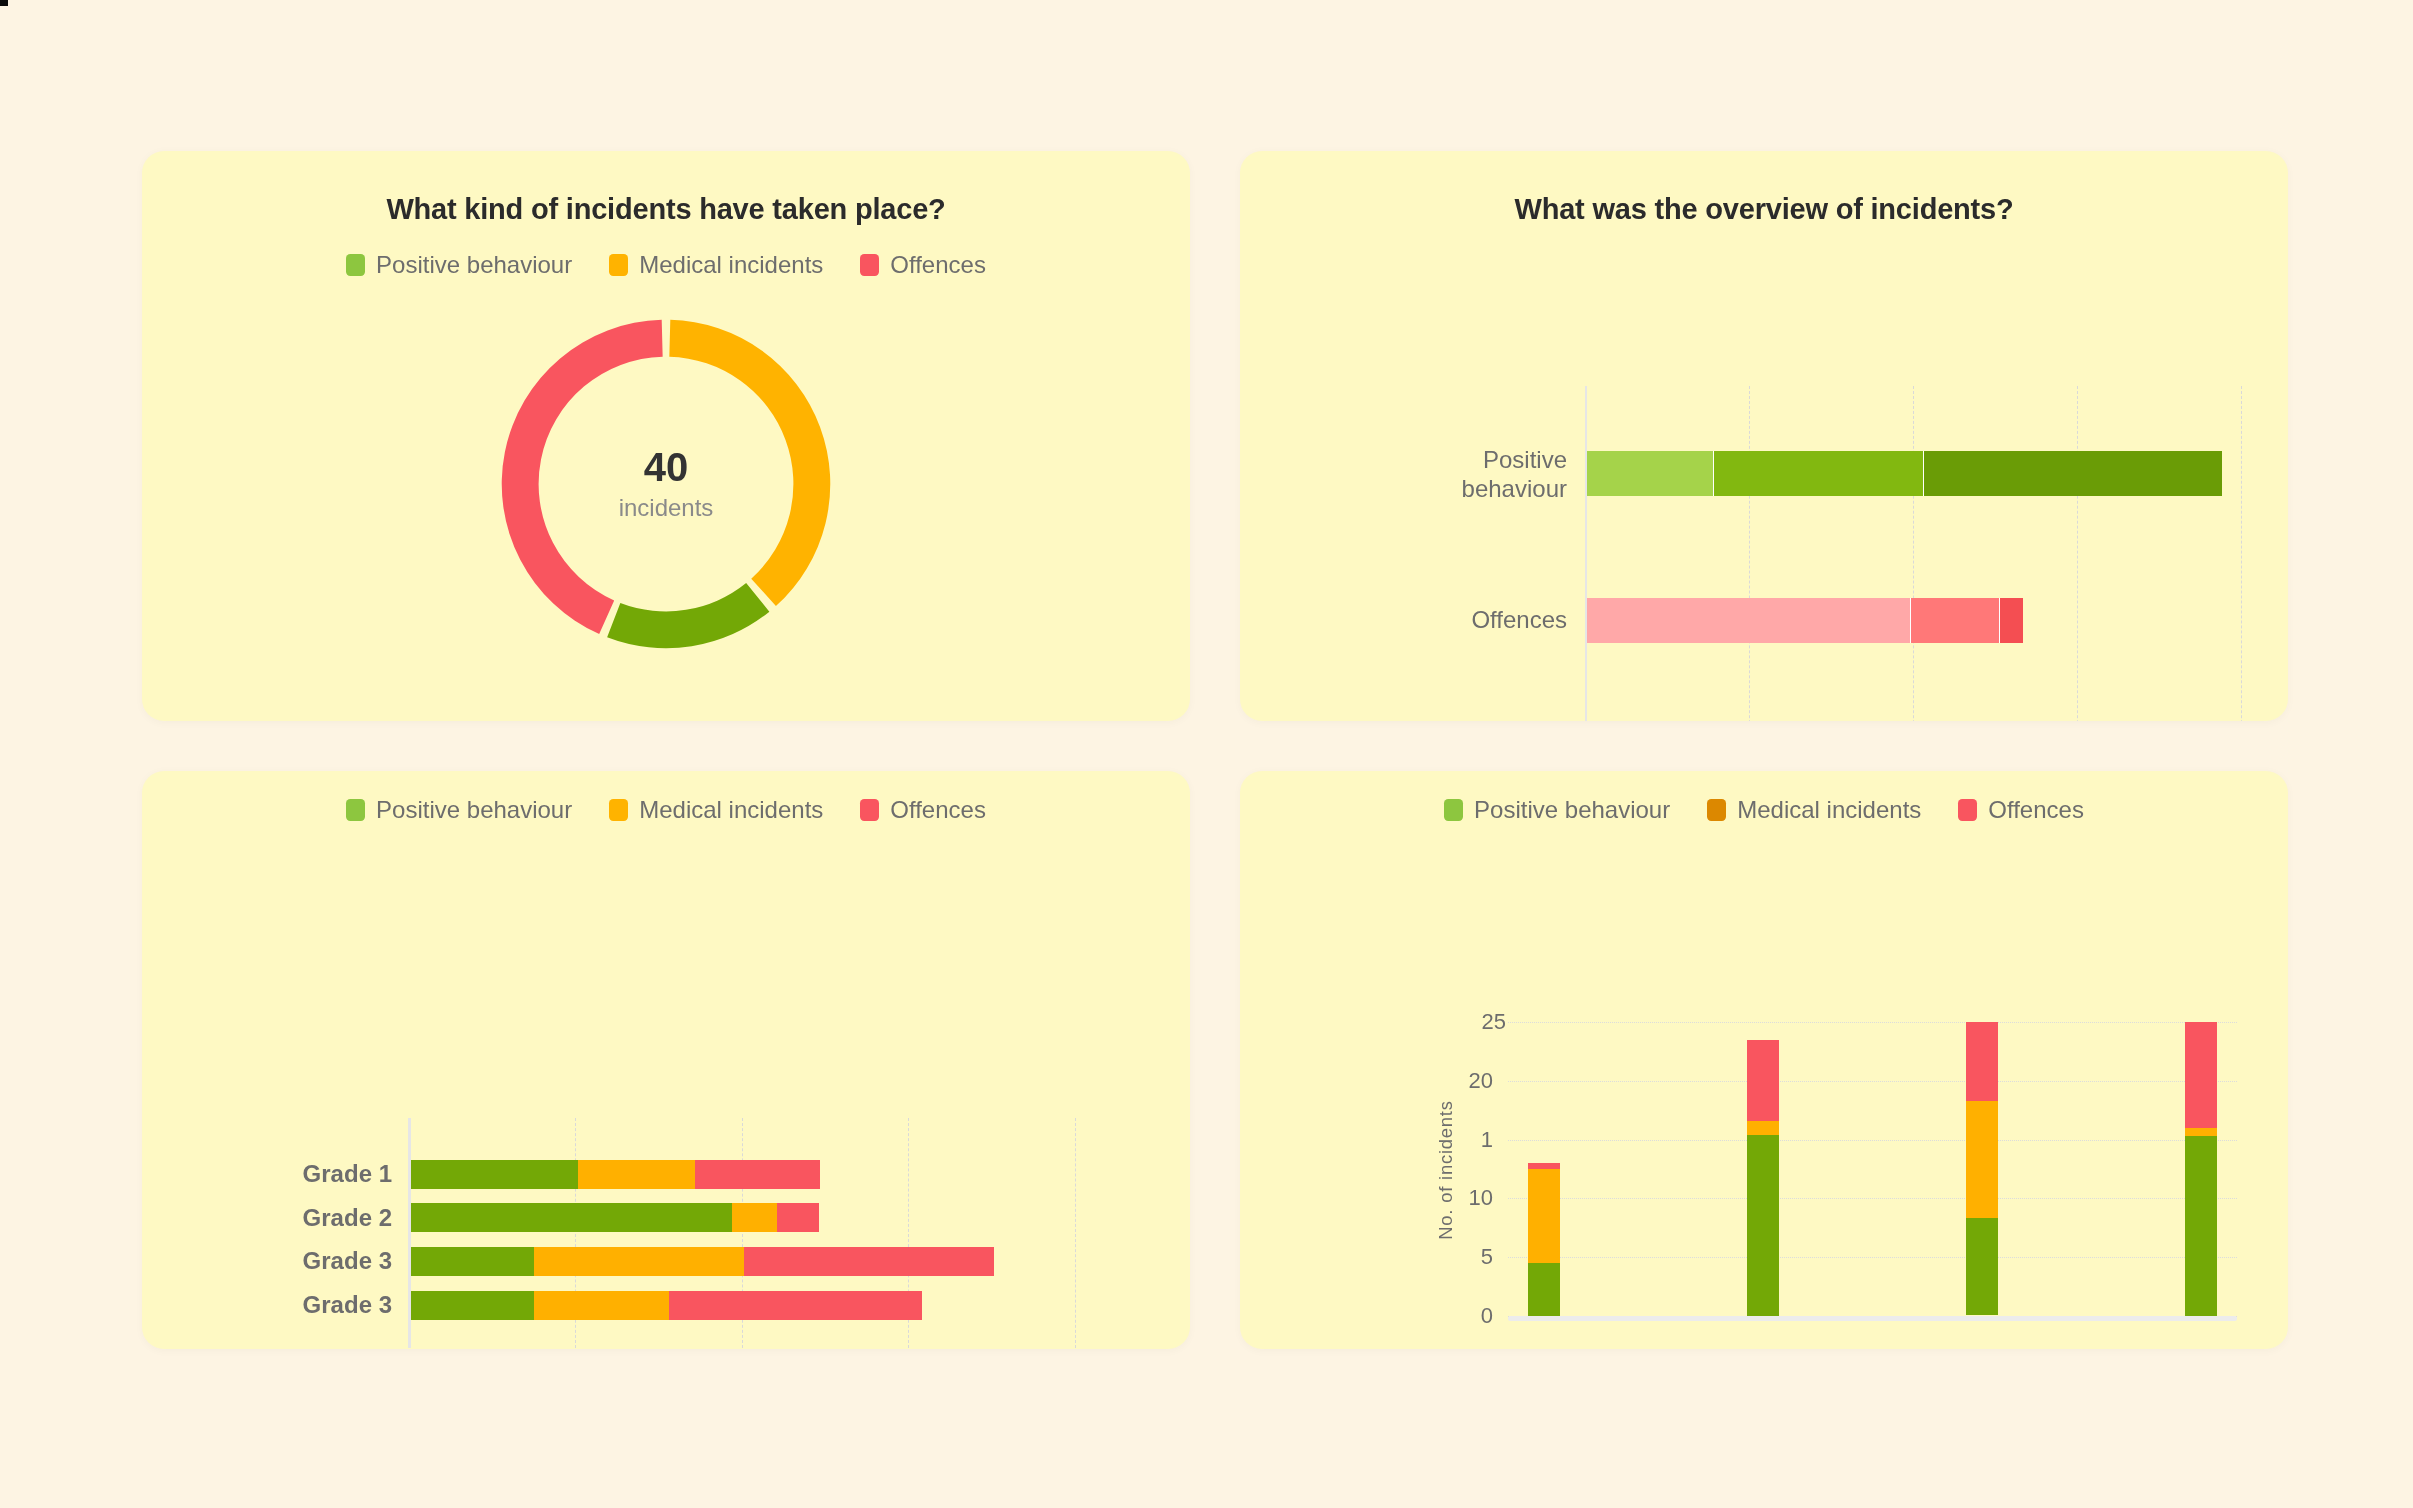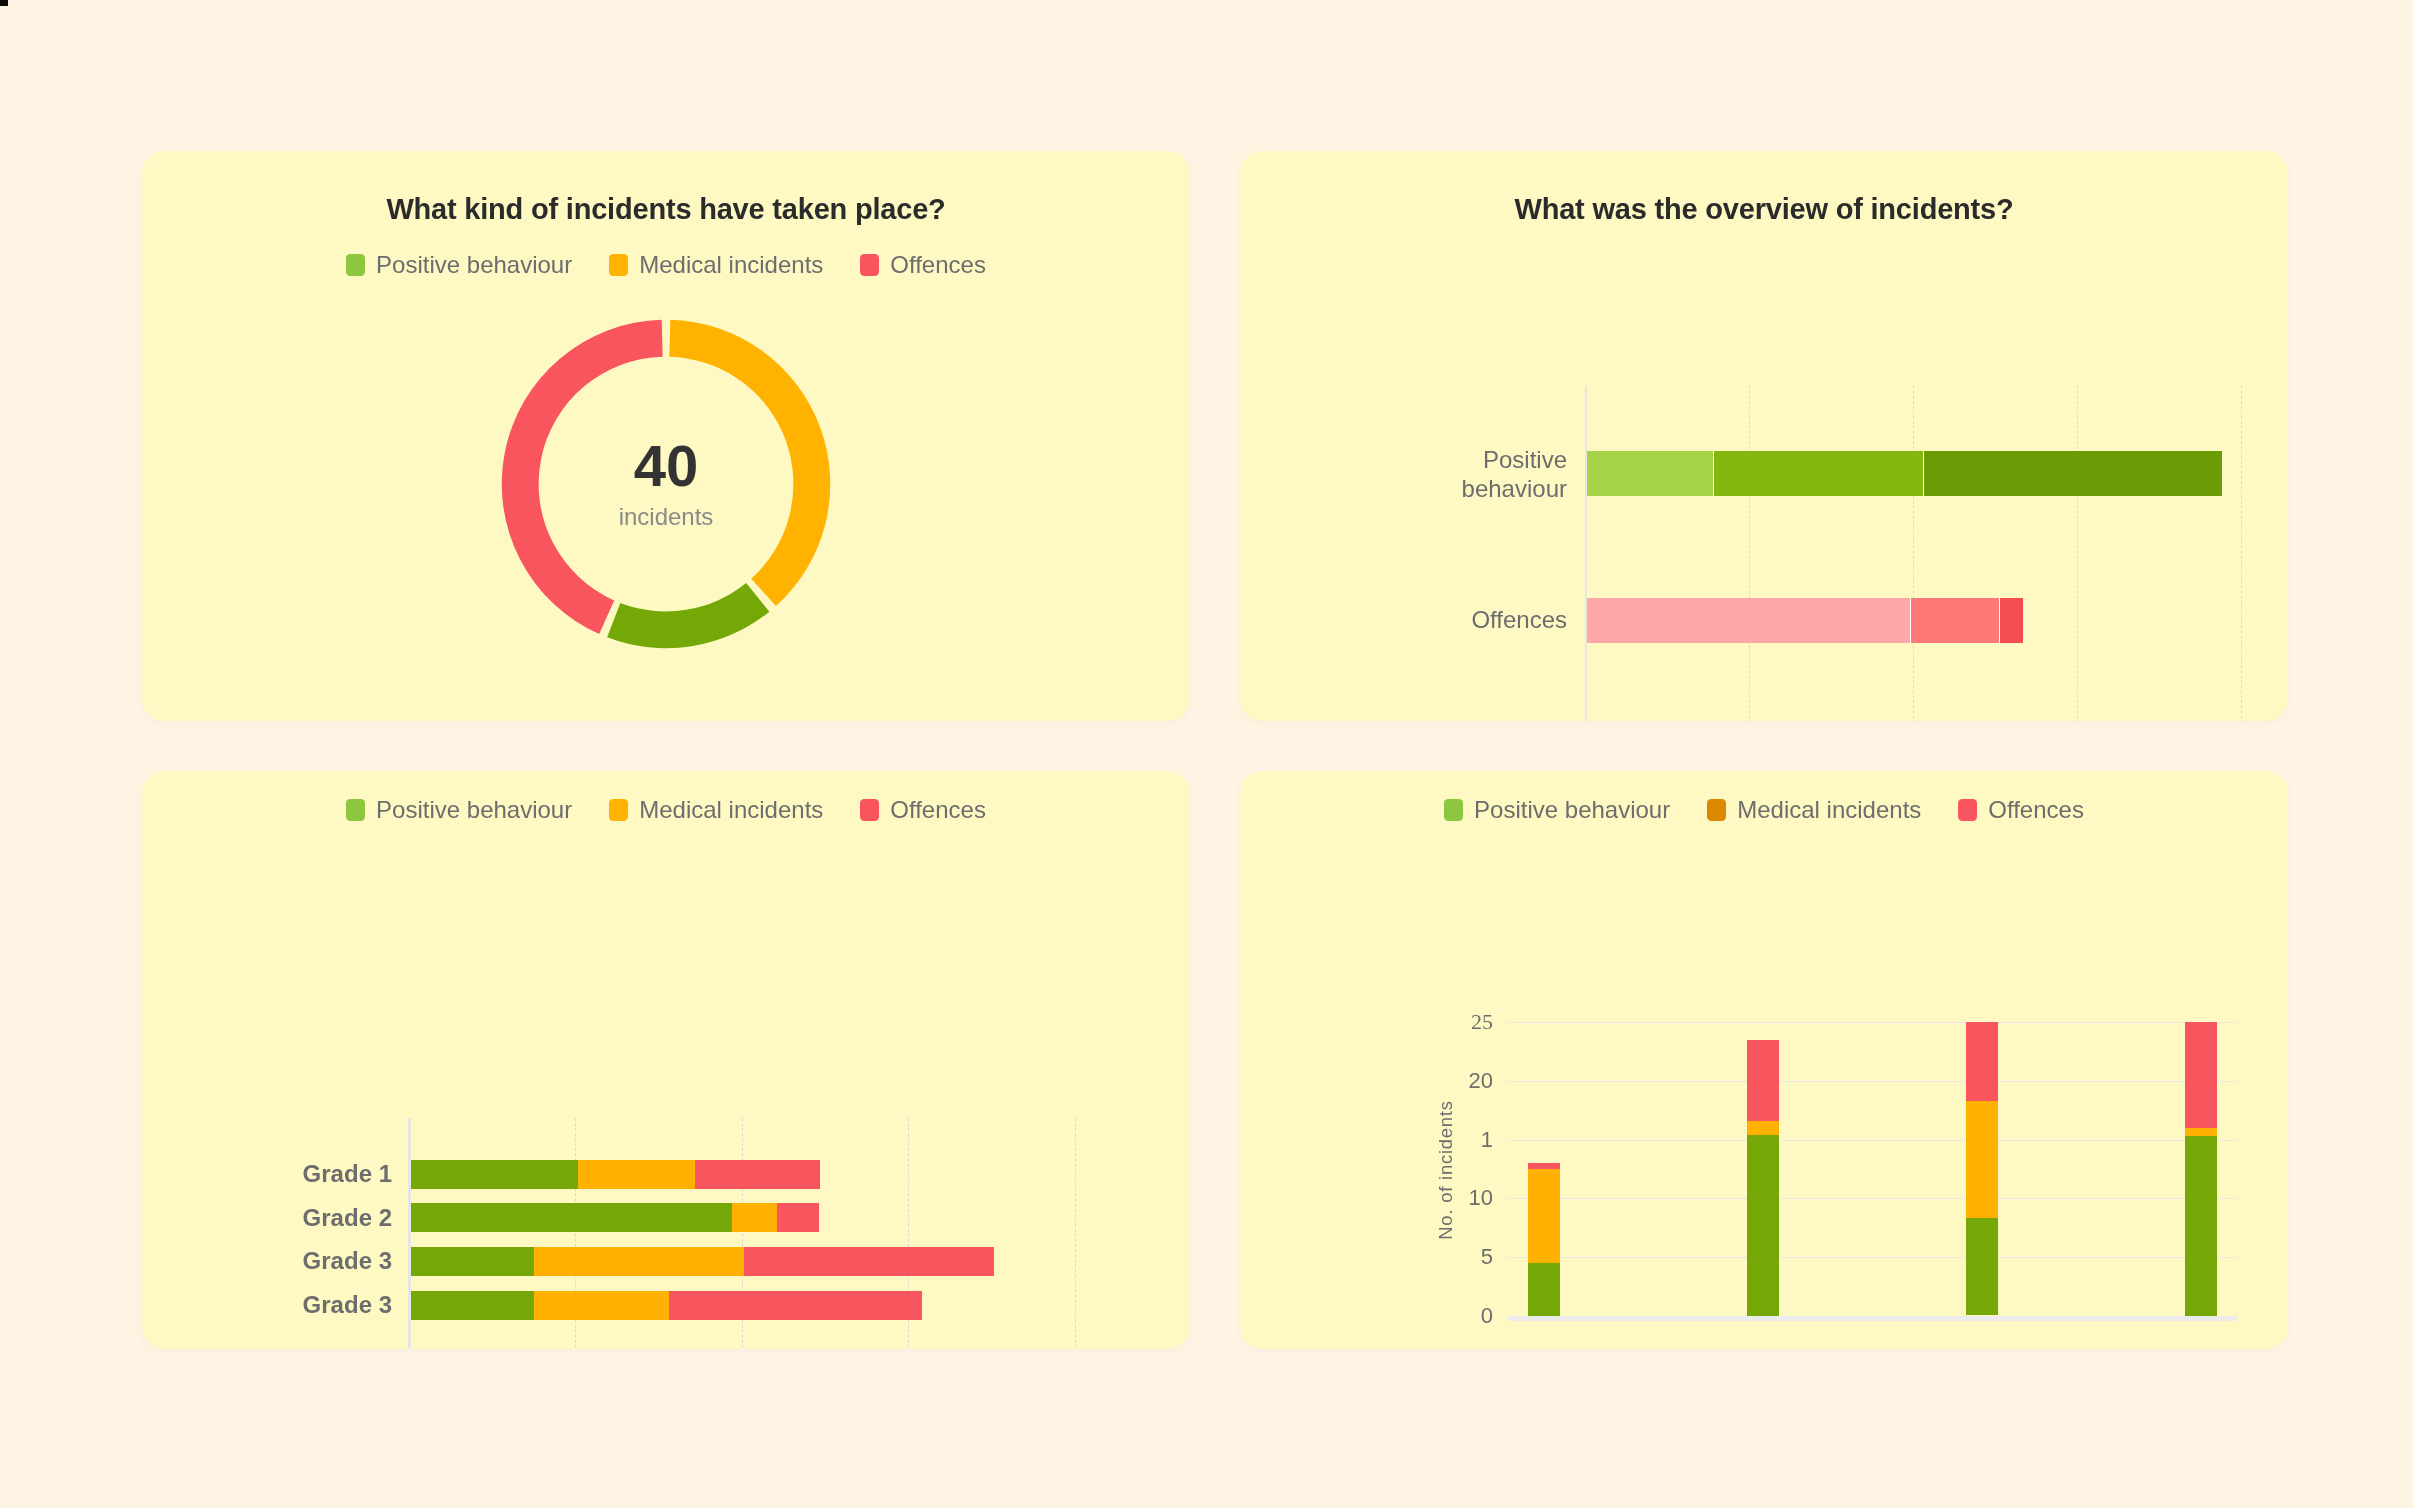--- a/index.html
+++ b/index.html
@@ -54,7 +54,7 @@
     transform:translateY(-50%);
     text-align:center;
   }
-  .donut-value{ font-size:58px; font-weight:bold; color:#333333; line-height:1.05; }
+  .donut-value{ font-size:40px; font-weight:bold; color:#333333; line-height:1.05; }
   .donut-sub{ font-size:24px; color:#8a8a8a; margin-top:6.7px; }
 
   

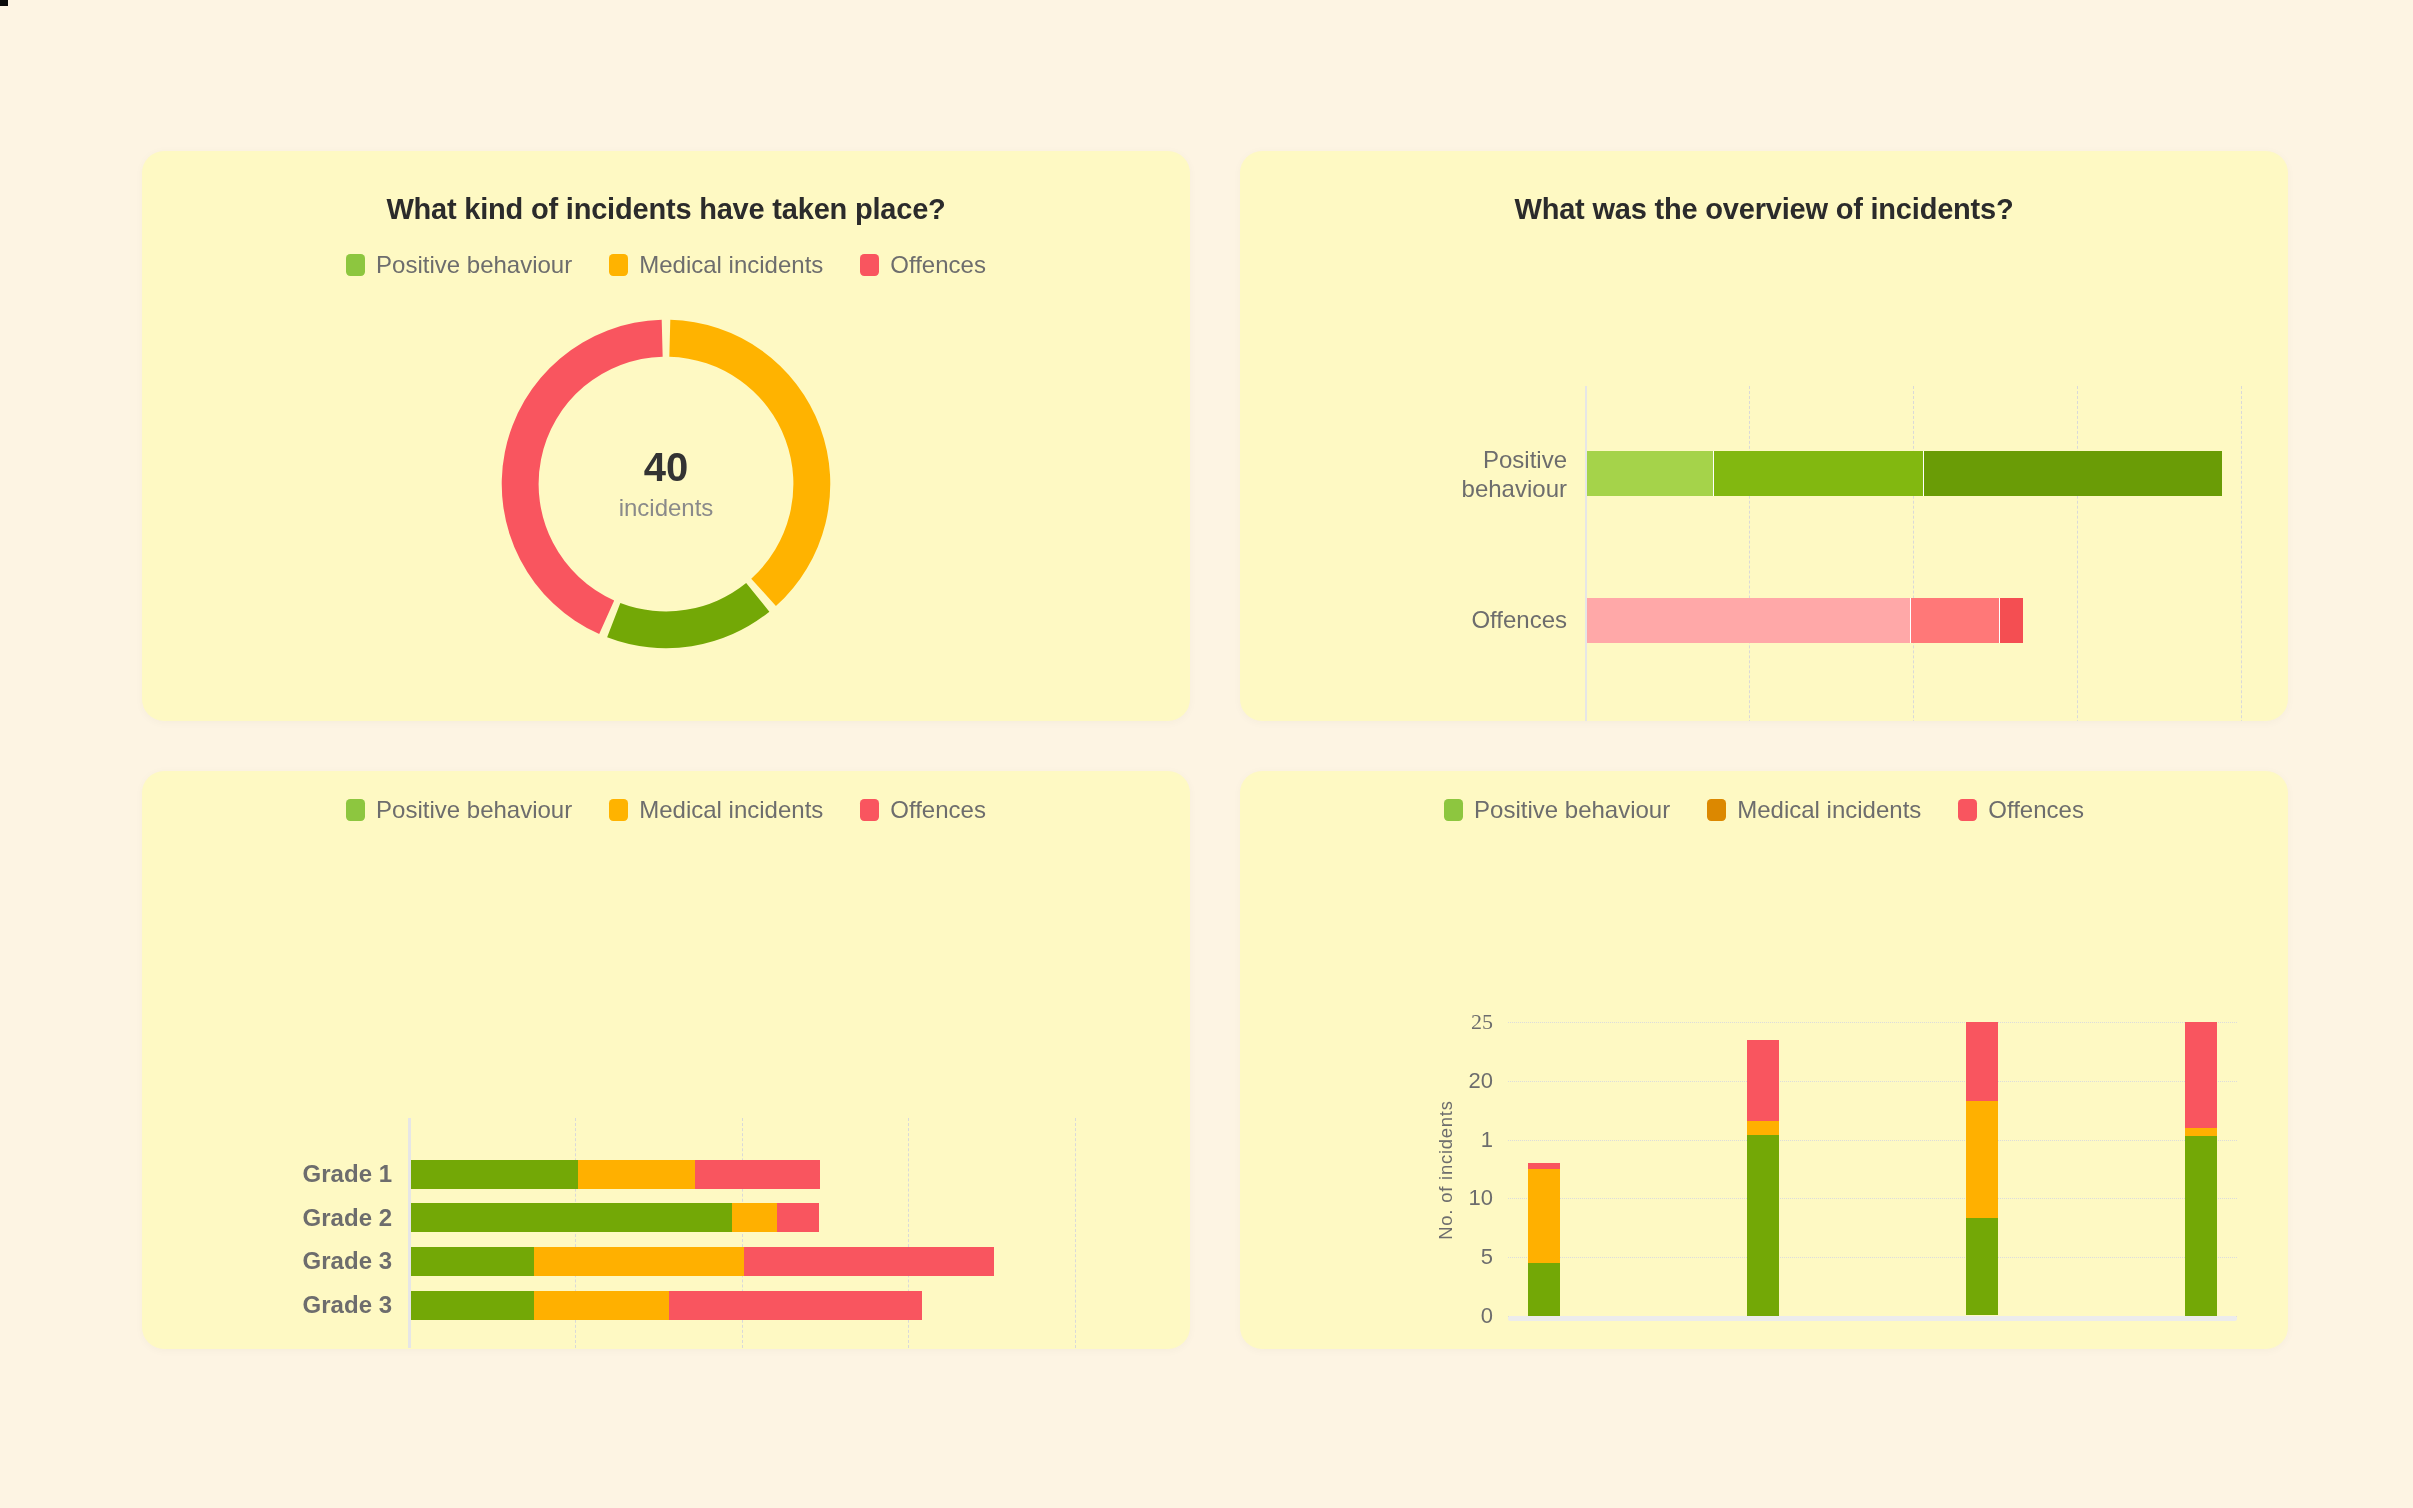--- a/index.html
+++ b/index.html
@@ -232,7 +232,7 @@
         <div class="hgrid" style="left: 268px; top: 310px; width: 729px;"></div>
         <div class="ytick" style="left: 193px; top: 310px; width: 60px;">20</div>
         <div class="hgrid" style="left: 268px; top: 251px; width: 729px;"></div>
-        <div class="ytick" style="left: 193px; top: 251px; width: 60px; font-family: Liberation Serif, serif;">25</div>
+        <div class="ytick" style="left: 206px; top: 251px; width: 60px;">25</div>
         <div class="baseline" style="left: 268px; top: 545px; width: 729px;"></div>
         <div class="ylabel-rot" style="left: 88px; top: 388px; width: 235px; text-align: center;">No. of incidents</div>
         <div class="colseg" style="left: 288px; top: 492px; width: 32px; height: 53px; background: rgb(115, 168, 6);"></div>

